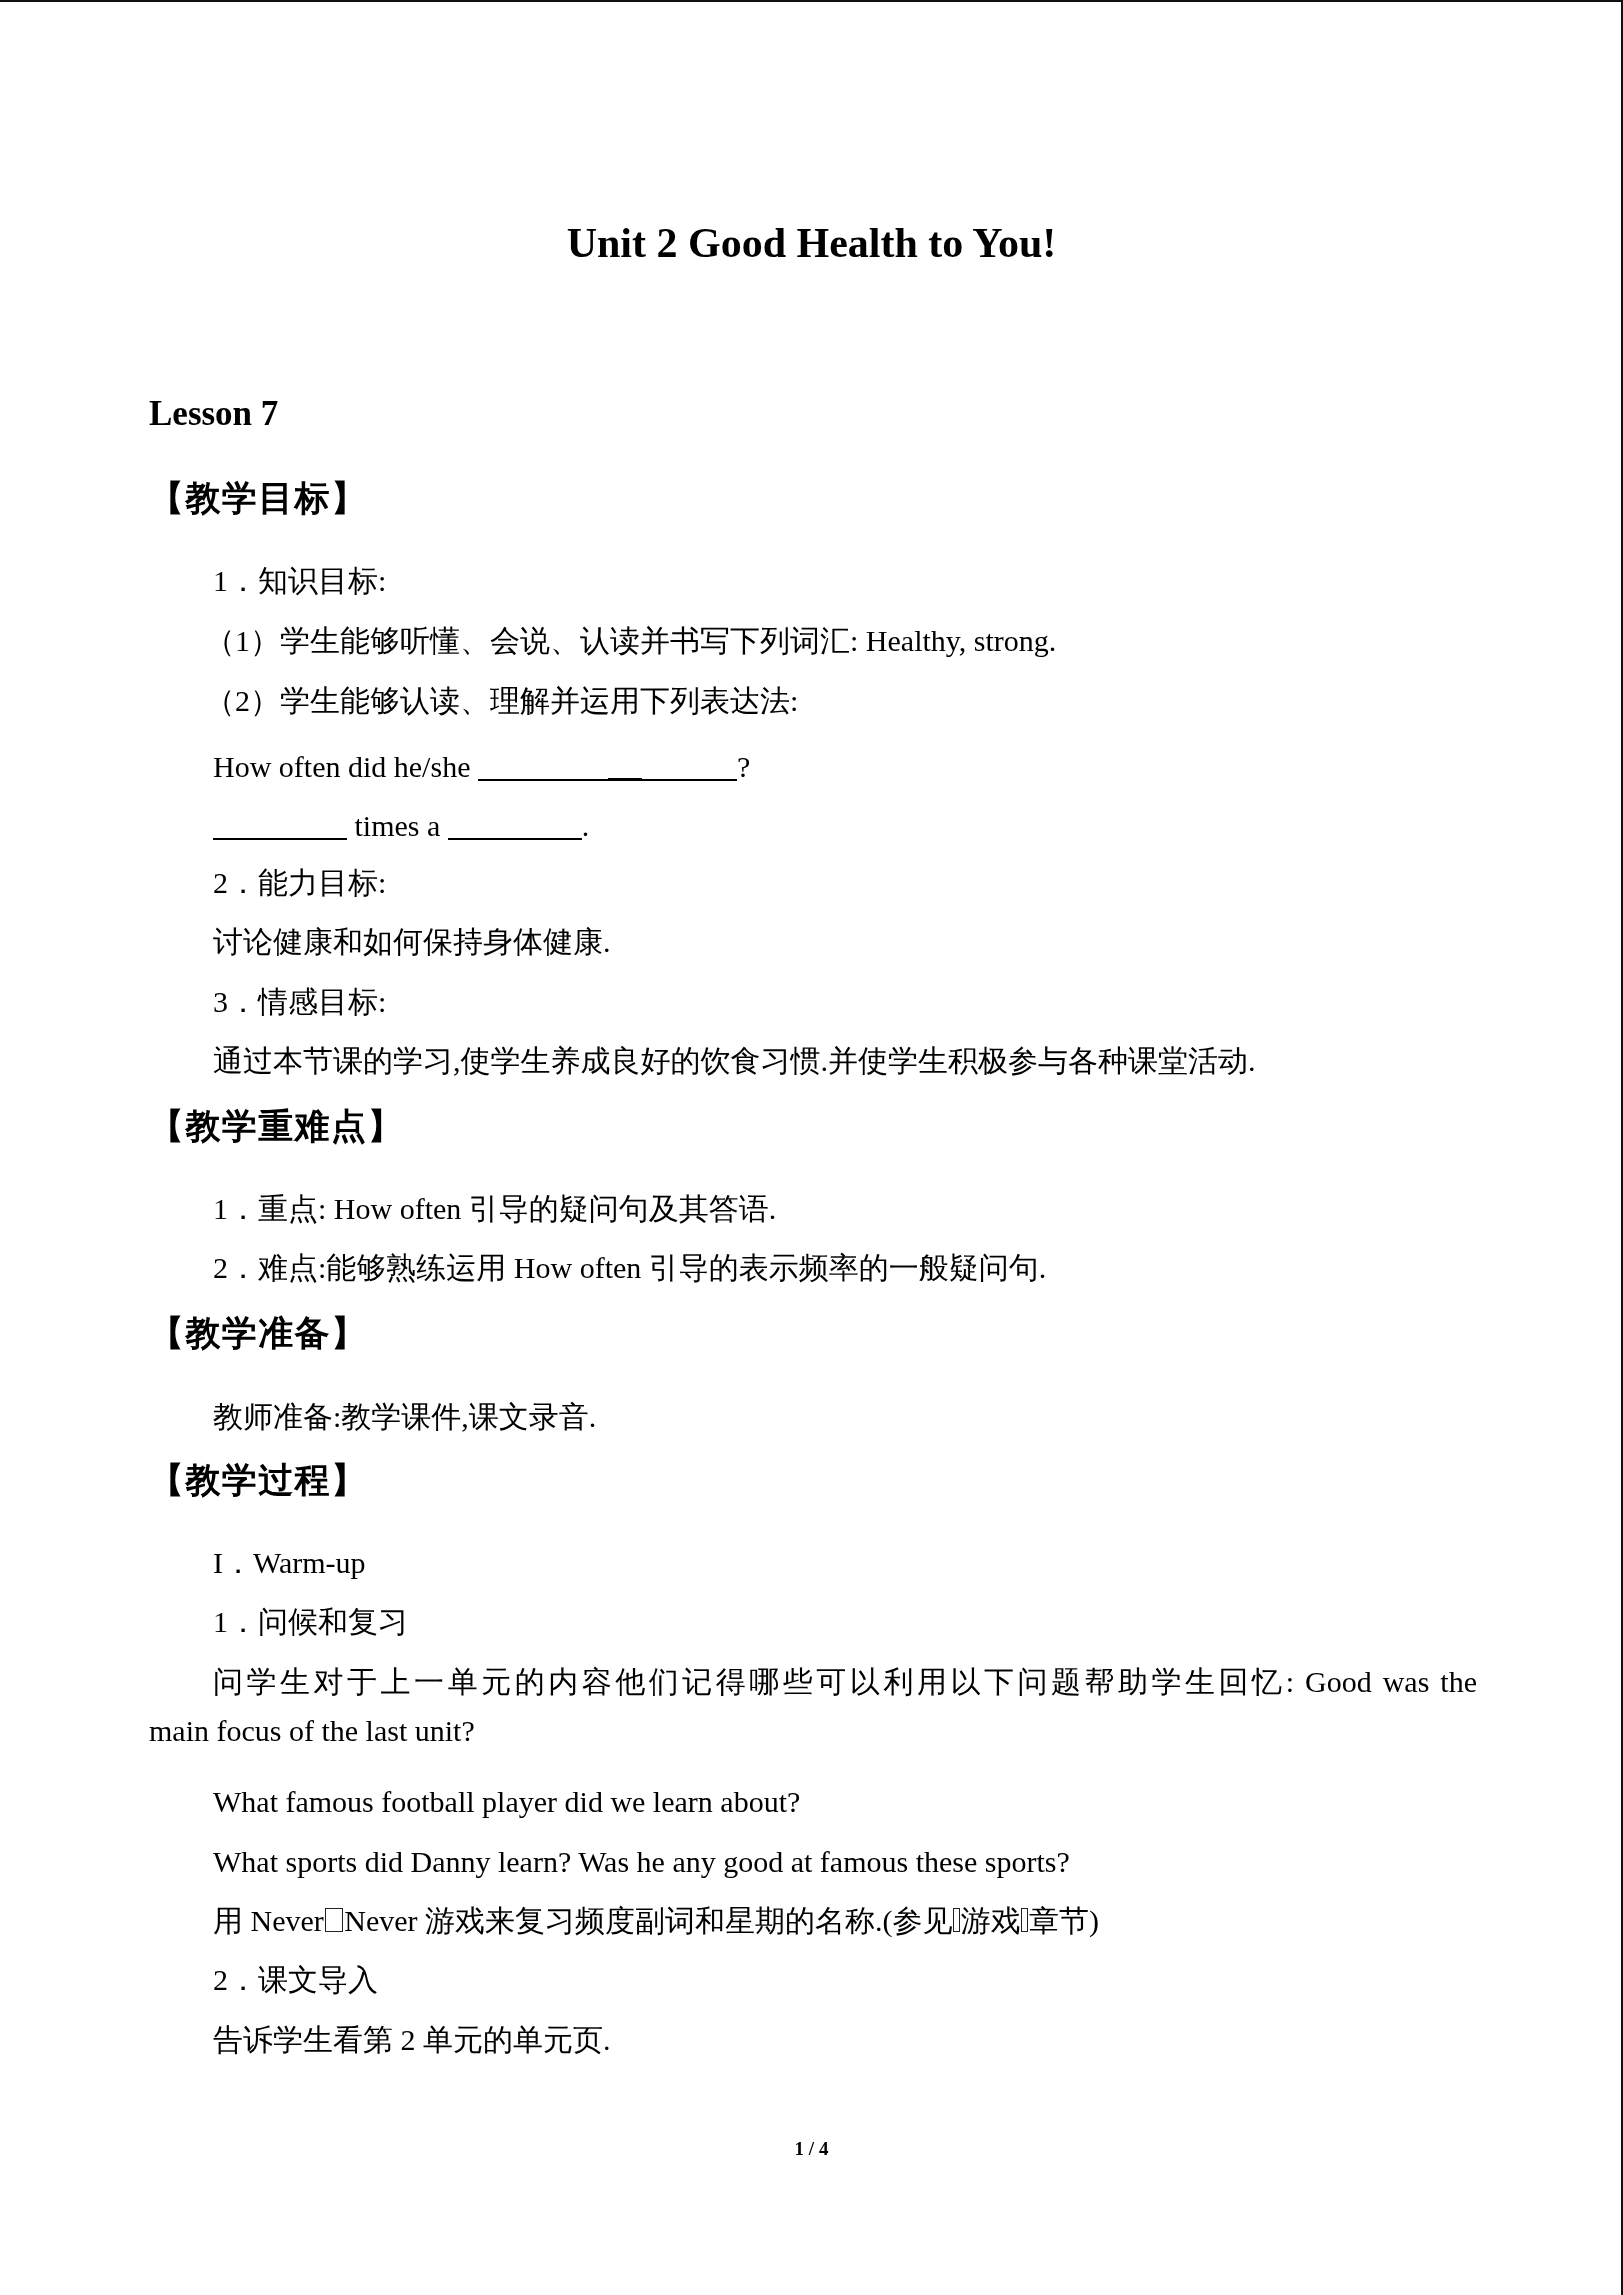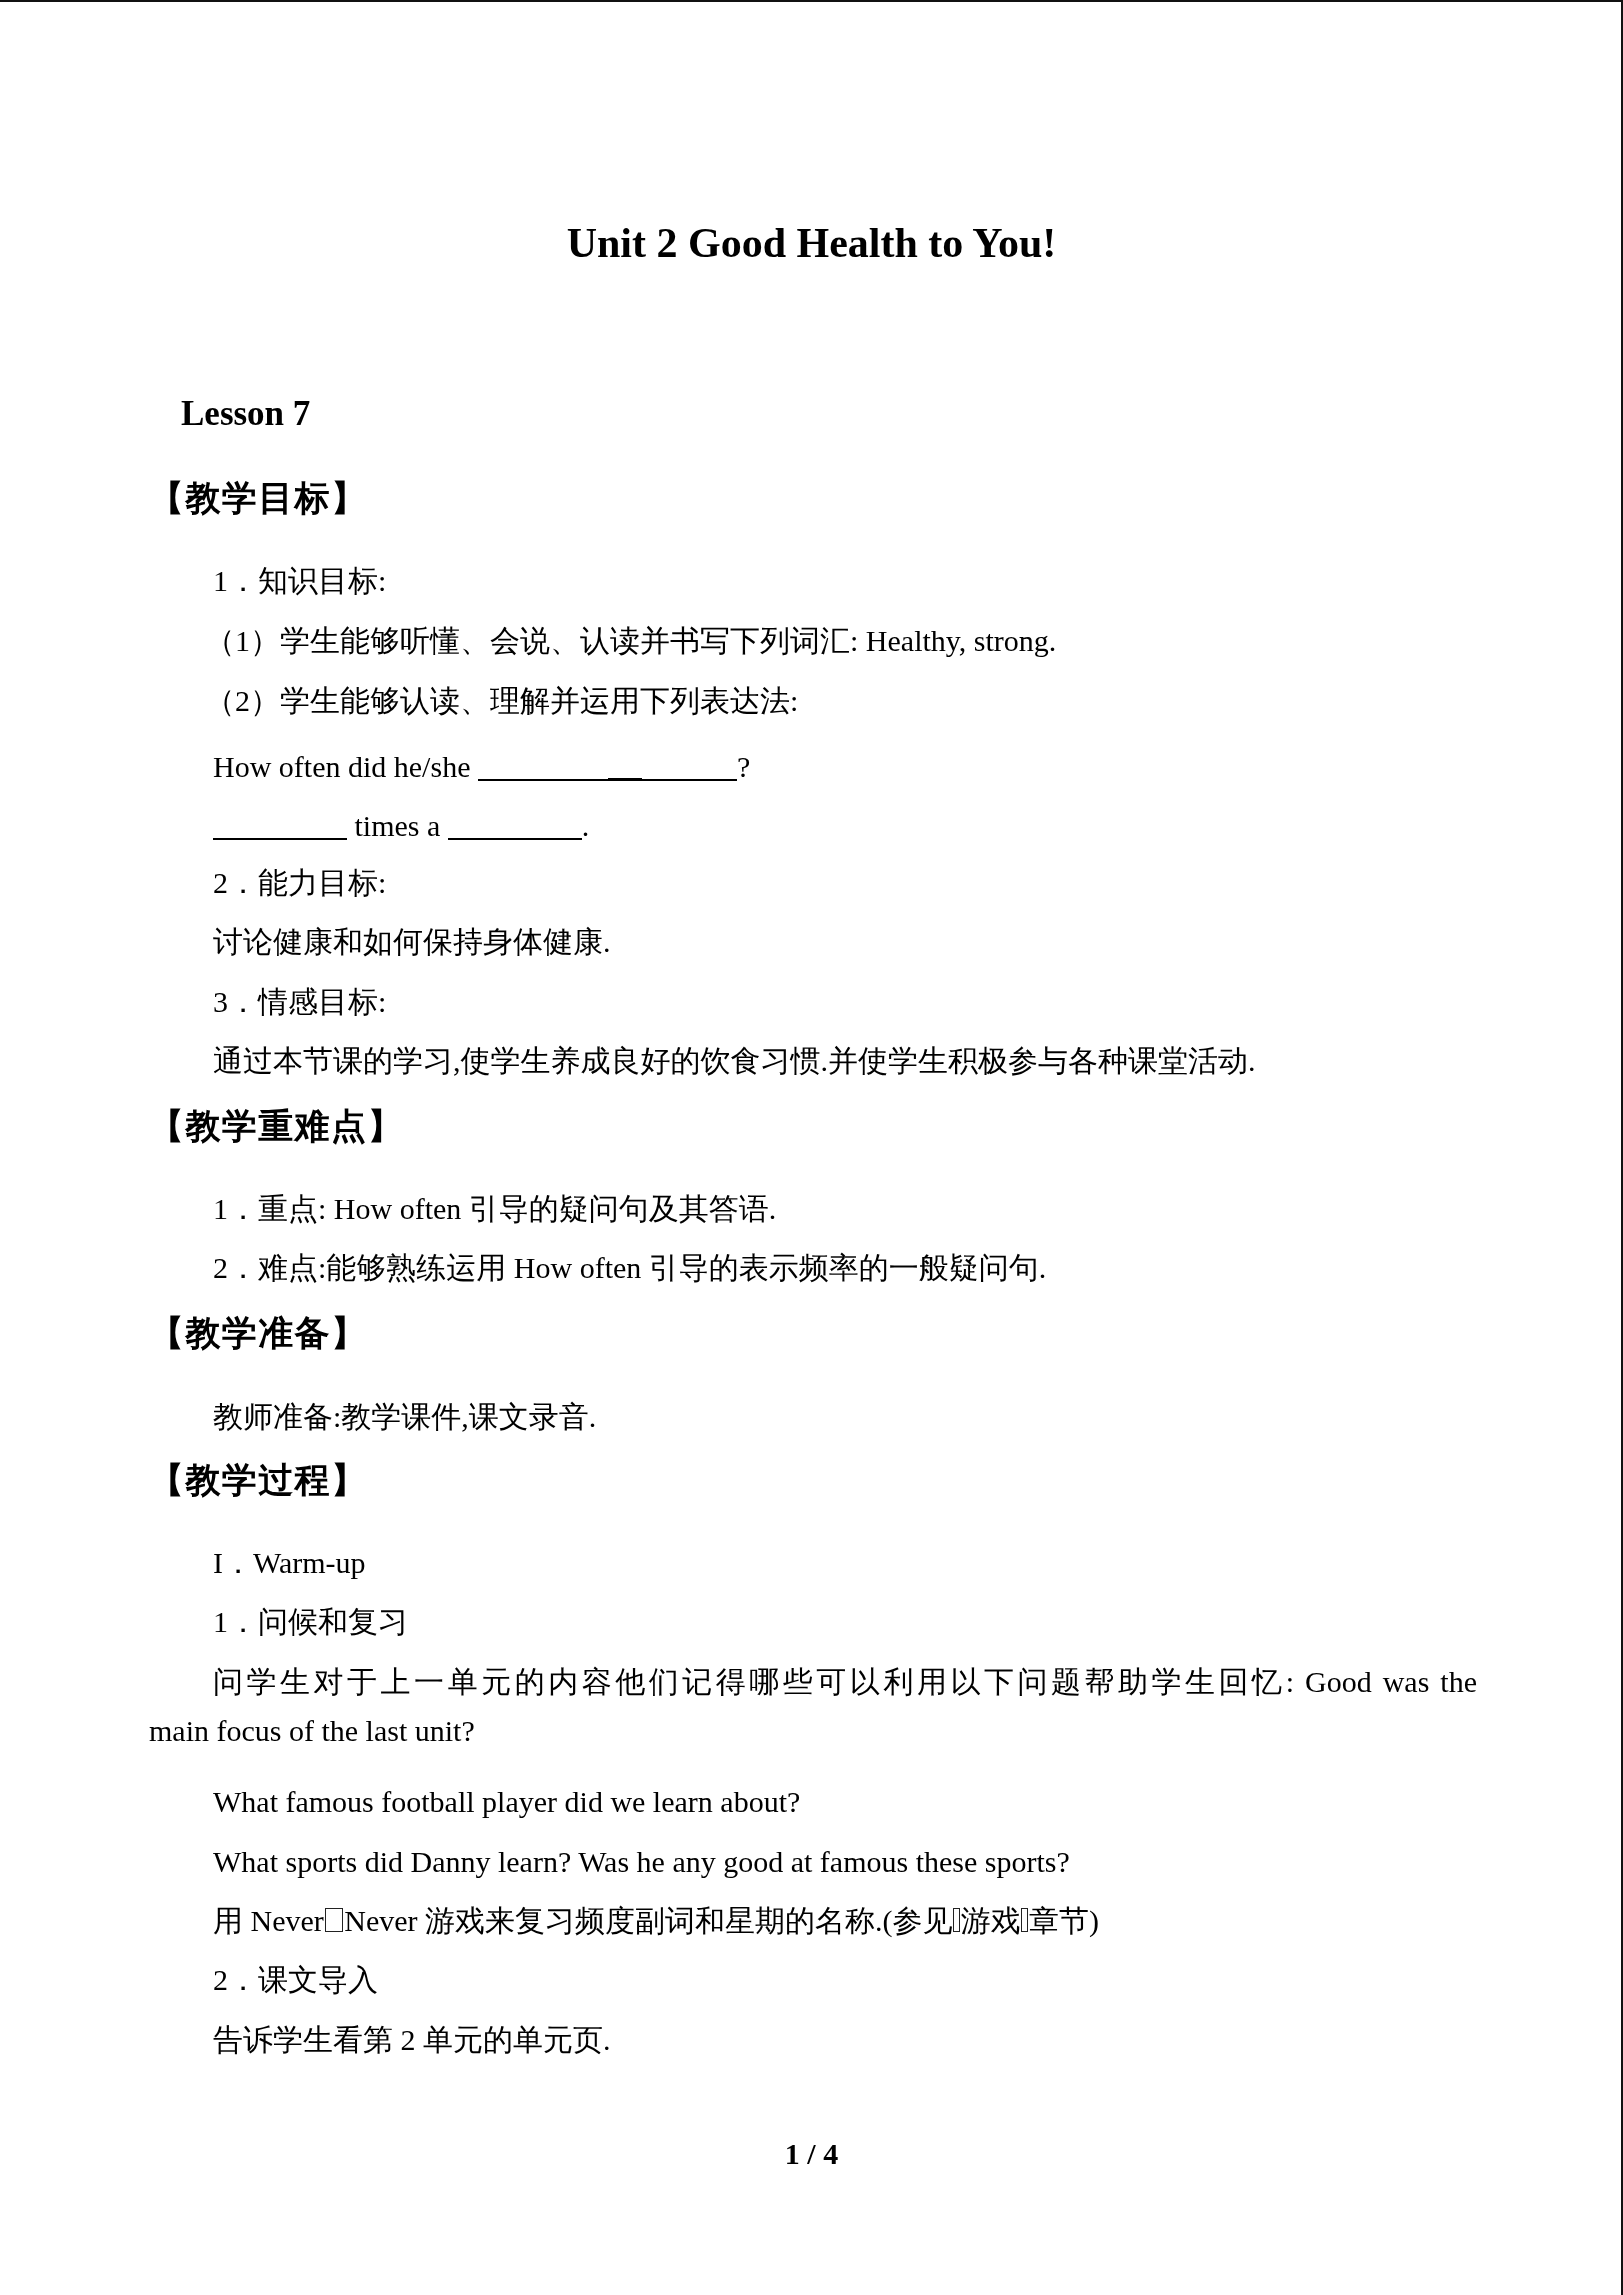--- a/index.html
+++ b/index.html
@@ -43,7 +43,6 @@
       top: 394px;
       font-size: 35px;
       font-weight: bold;
-      margin-left: 32px;
     }
     .heading {
       left: 149px;

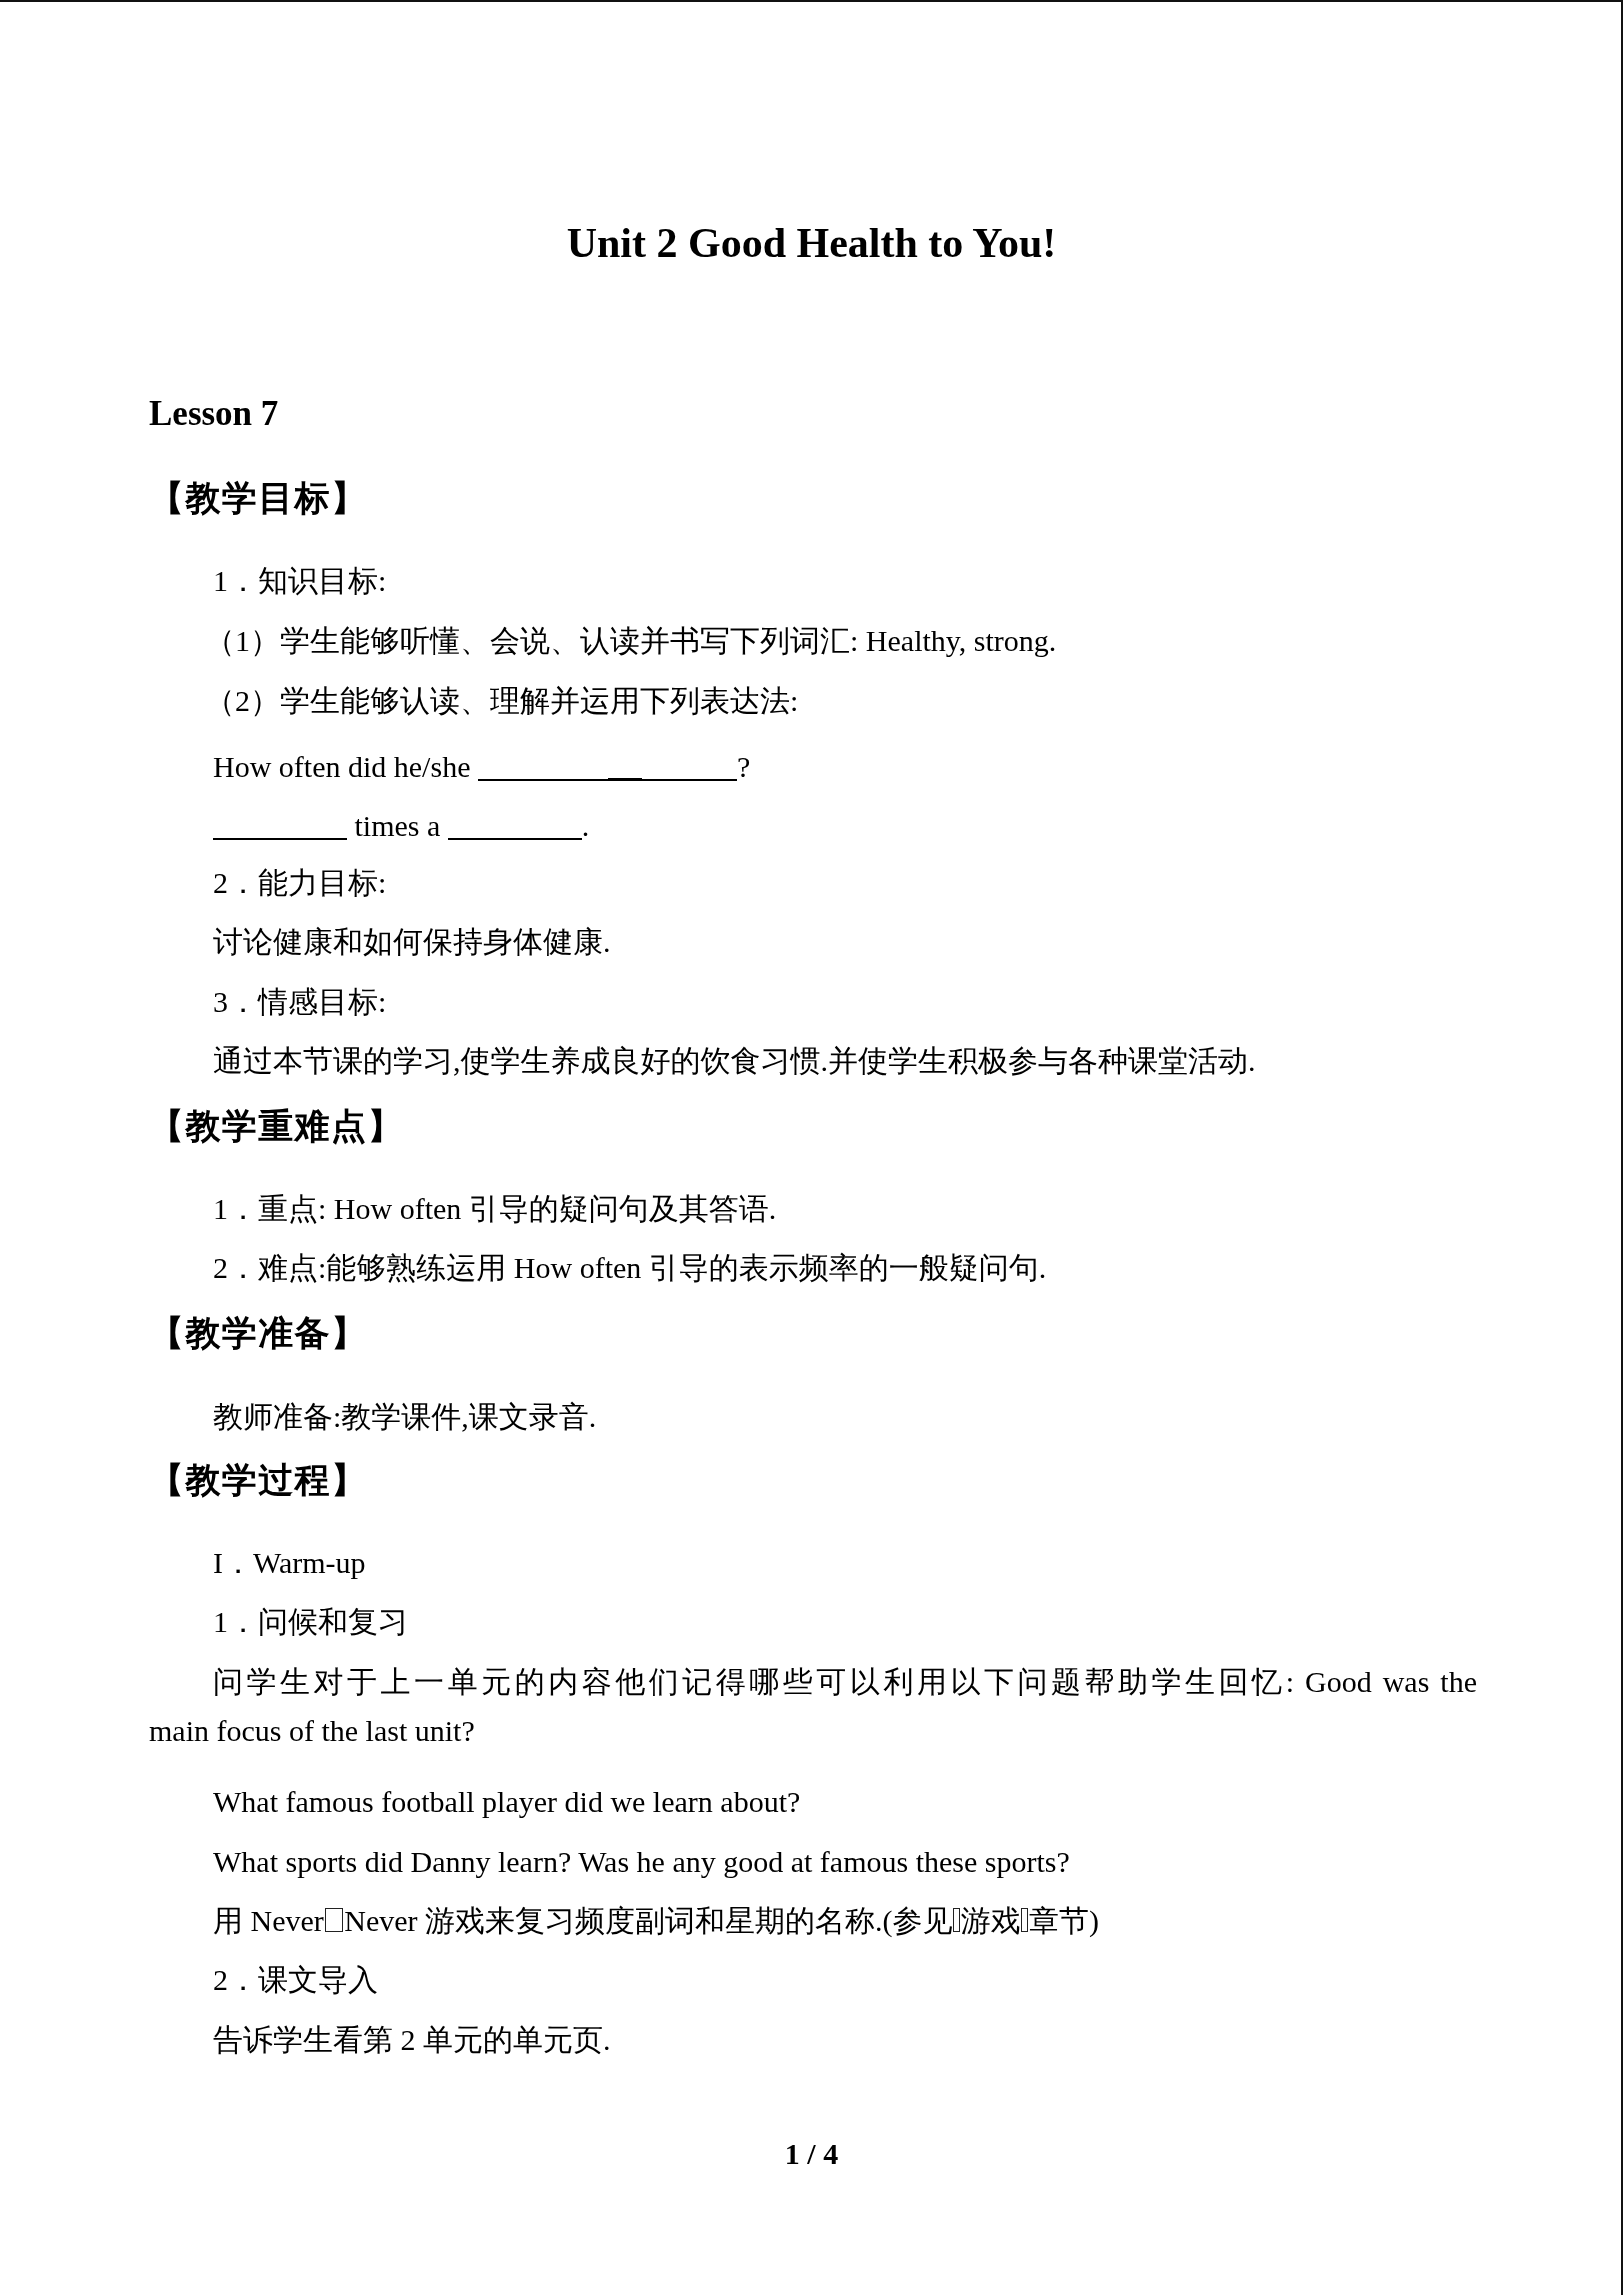--- a/index.html
+++ b/index.html
@@ -86,7 +86,7 @@
       width: 1623px;
       text-align: center;
       top: 2137px;
-      font-size: 30px;
+      font-size: 19px;
       font-weight: bold;
     }
     .justify-wrap {

